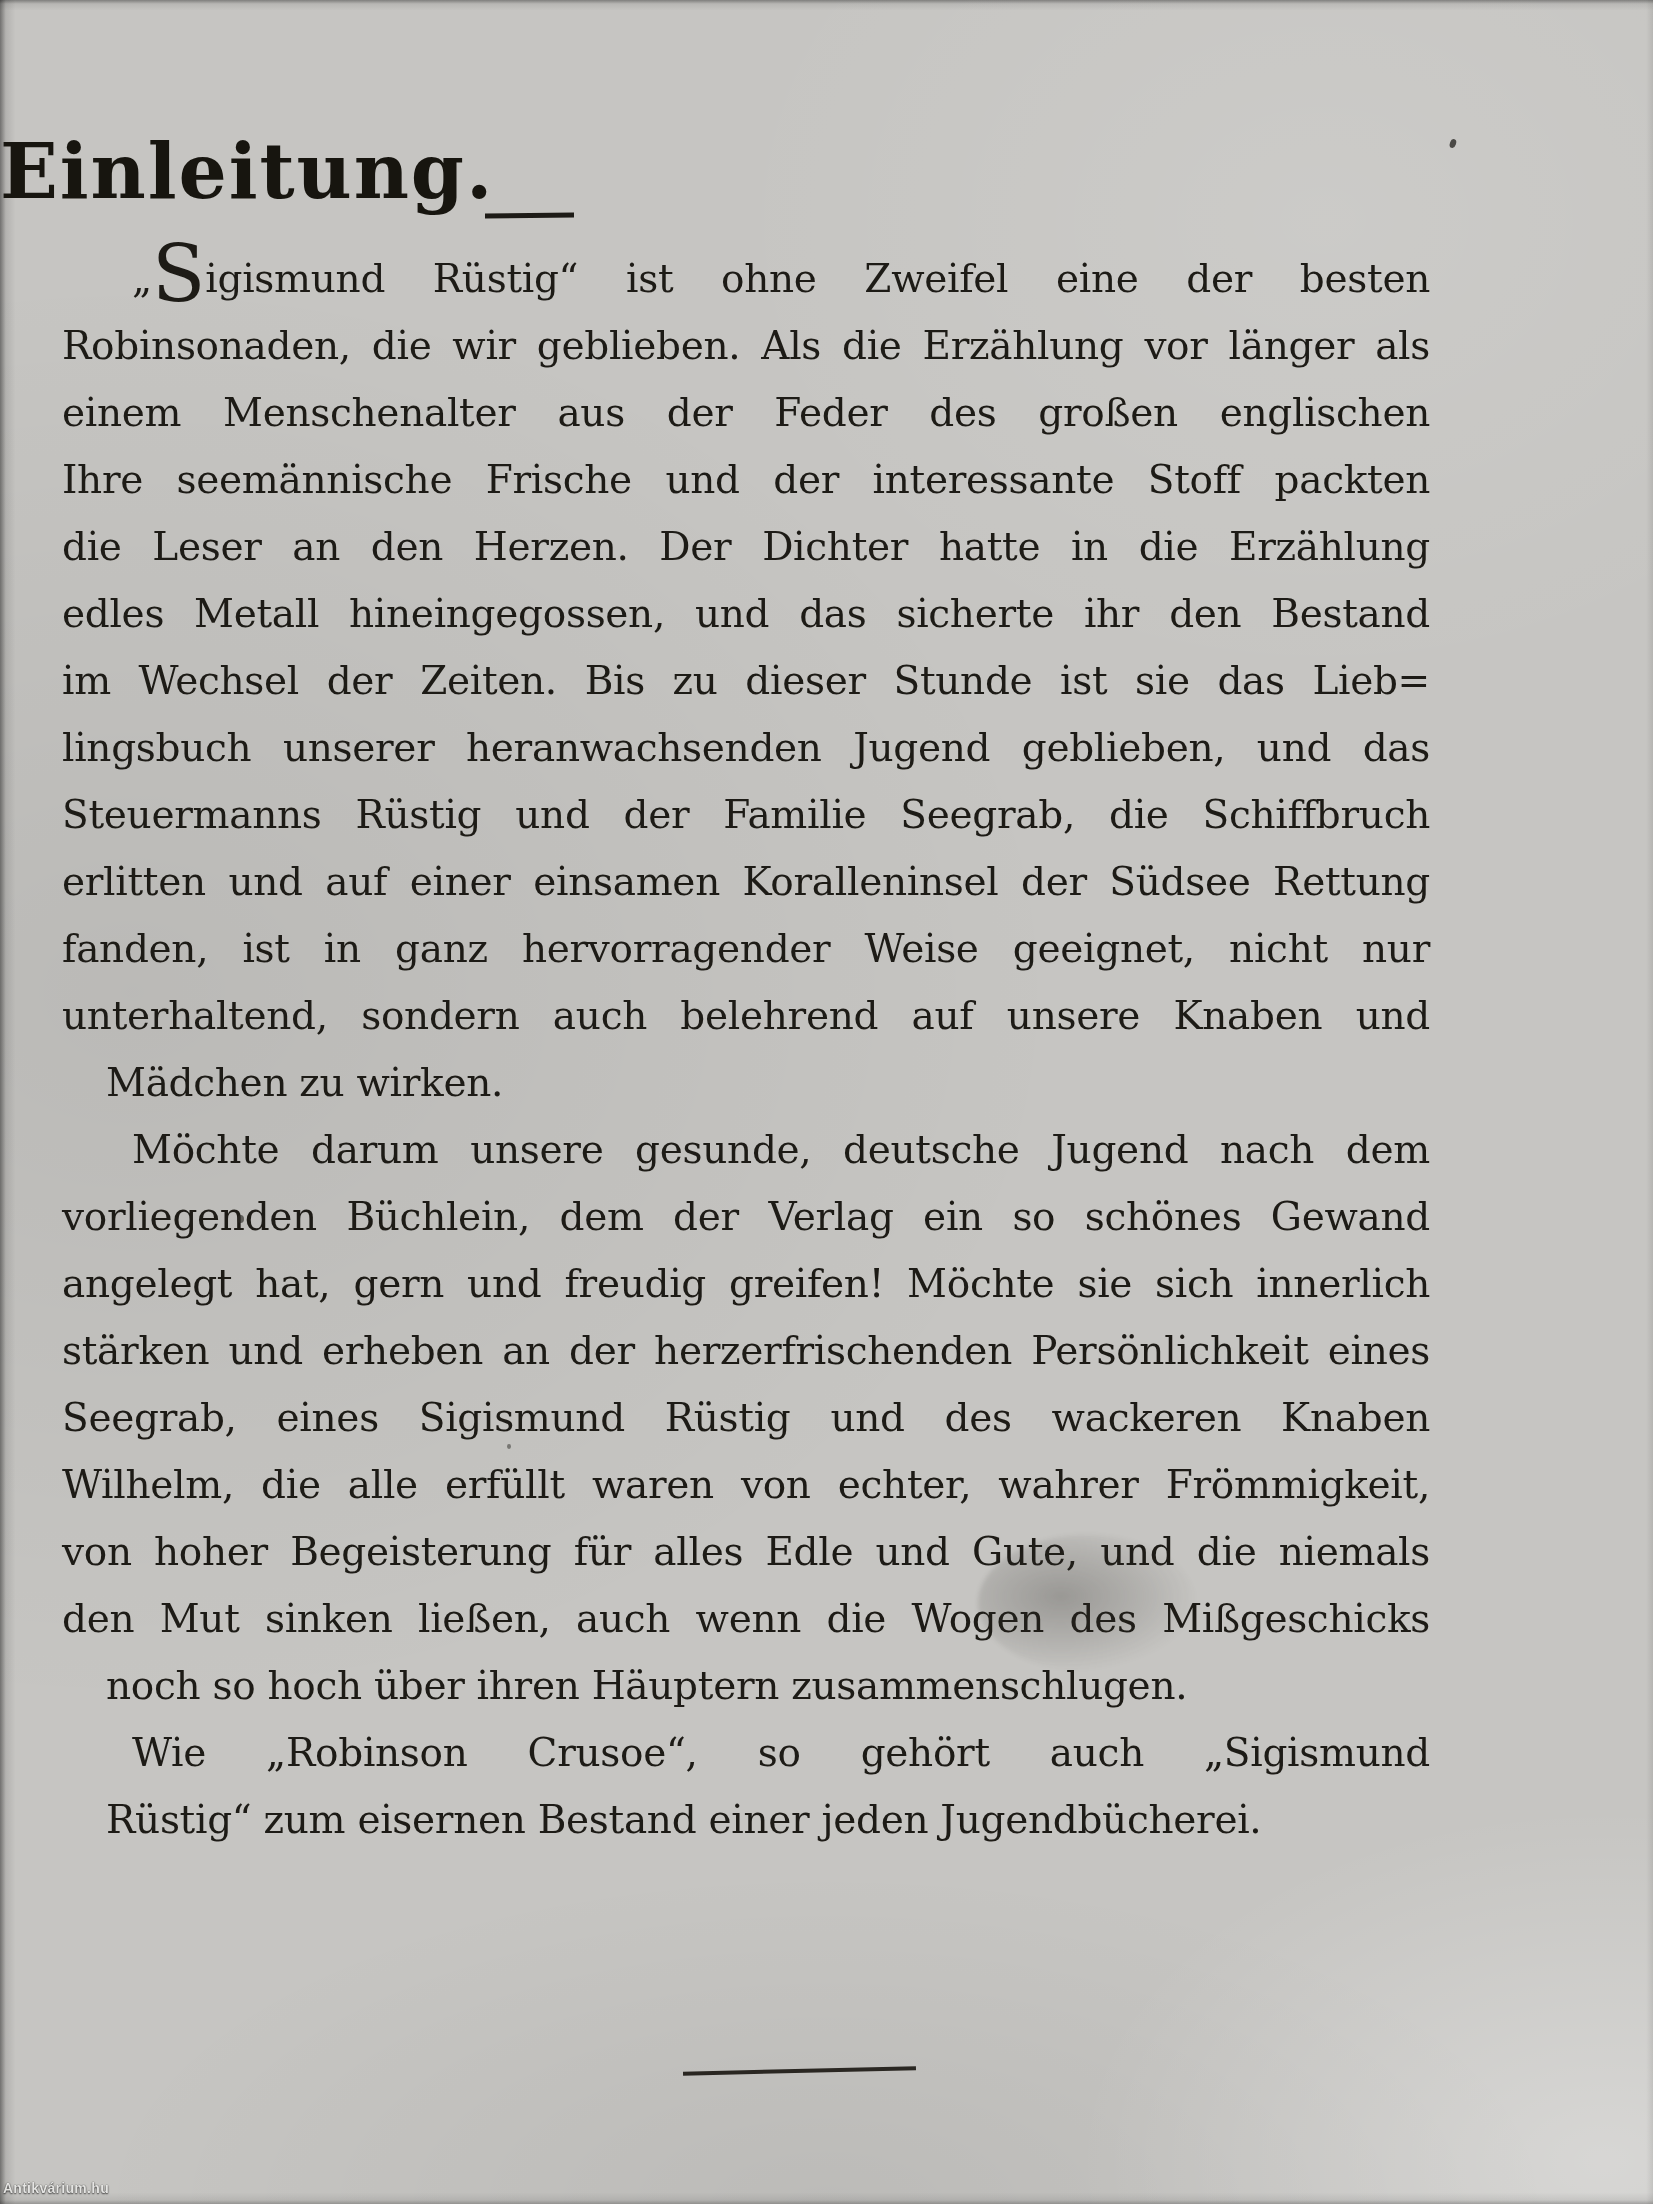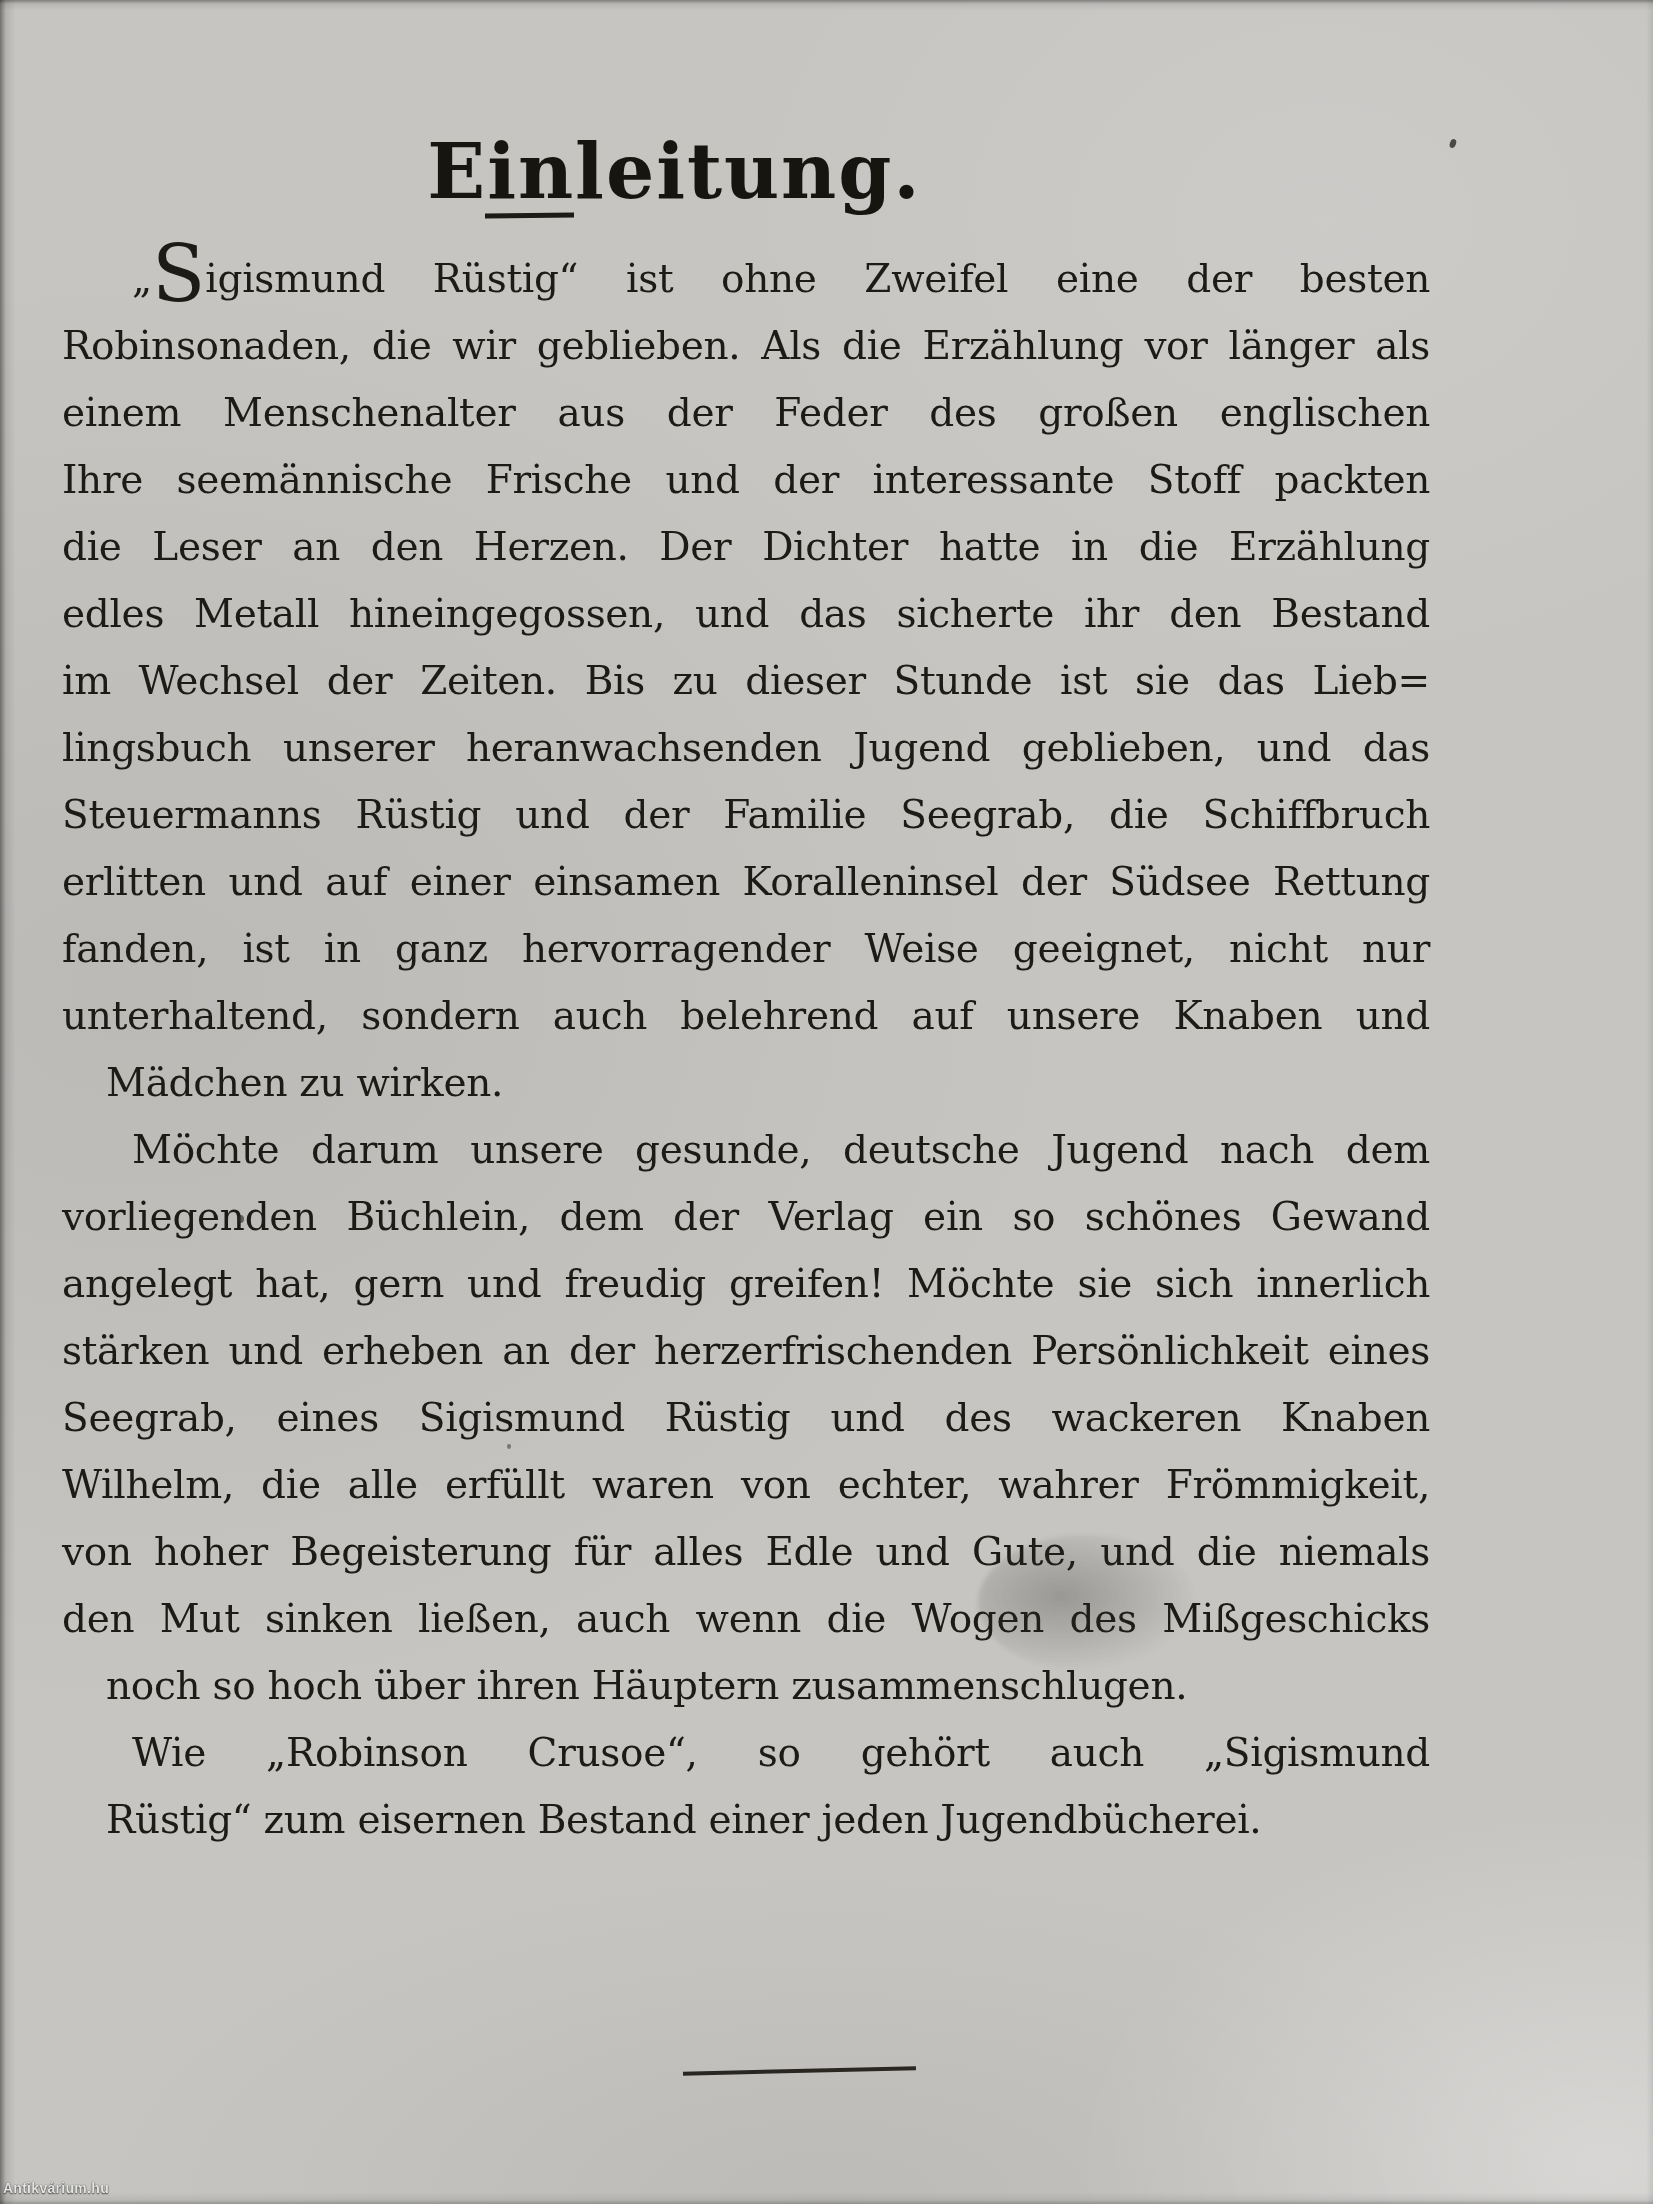--- a/index.html
+++ b/index.html
@@ -23,7 +23,7 @@
   .title{
     position:absolute;
     left:0; top:76px; width:1349px;
-    text-align:center;
+    text-align:left;
     font-size:76px;
     font-weight:bold;
     letter-spacing:1.9px;

